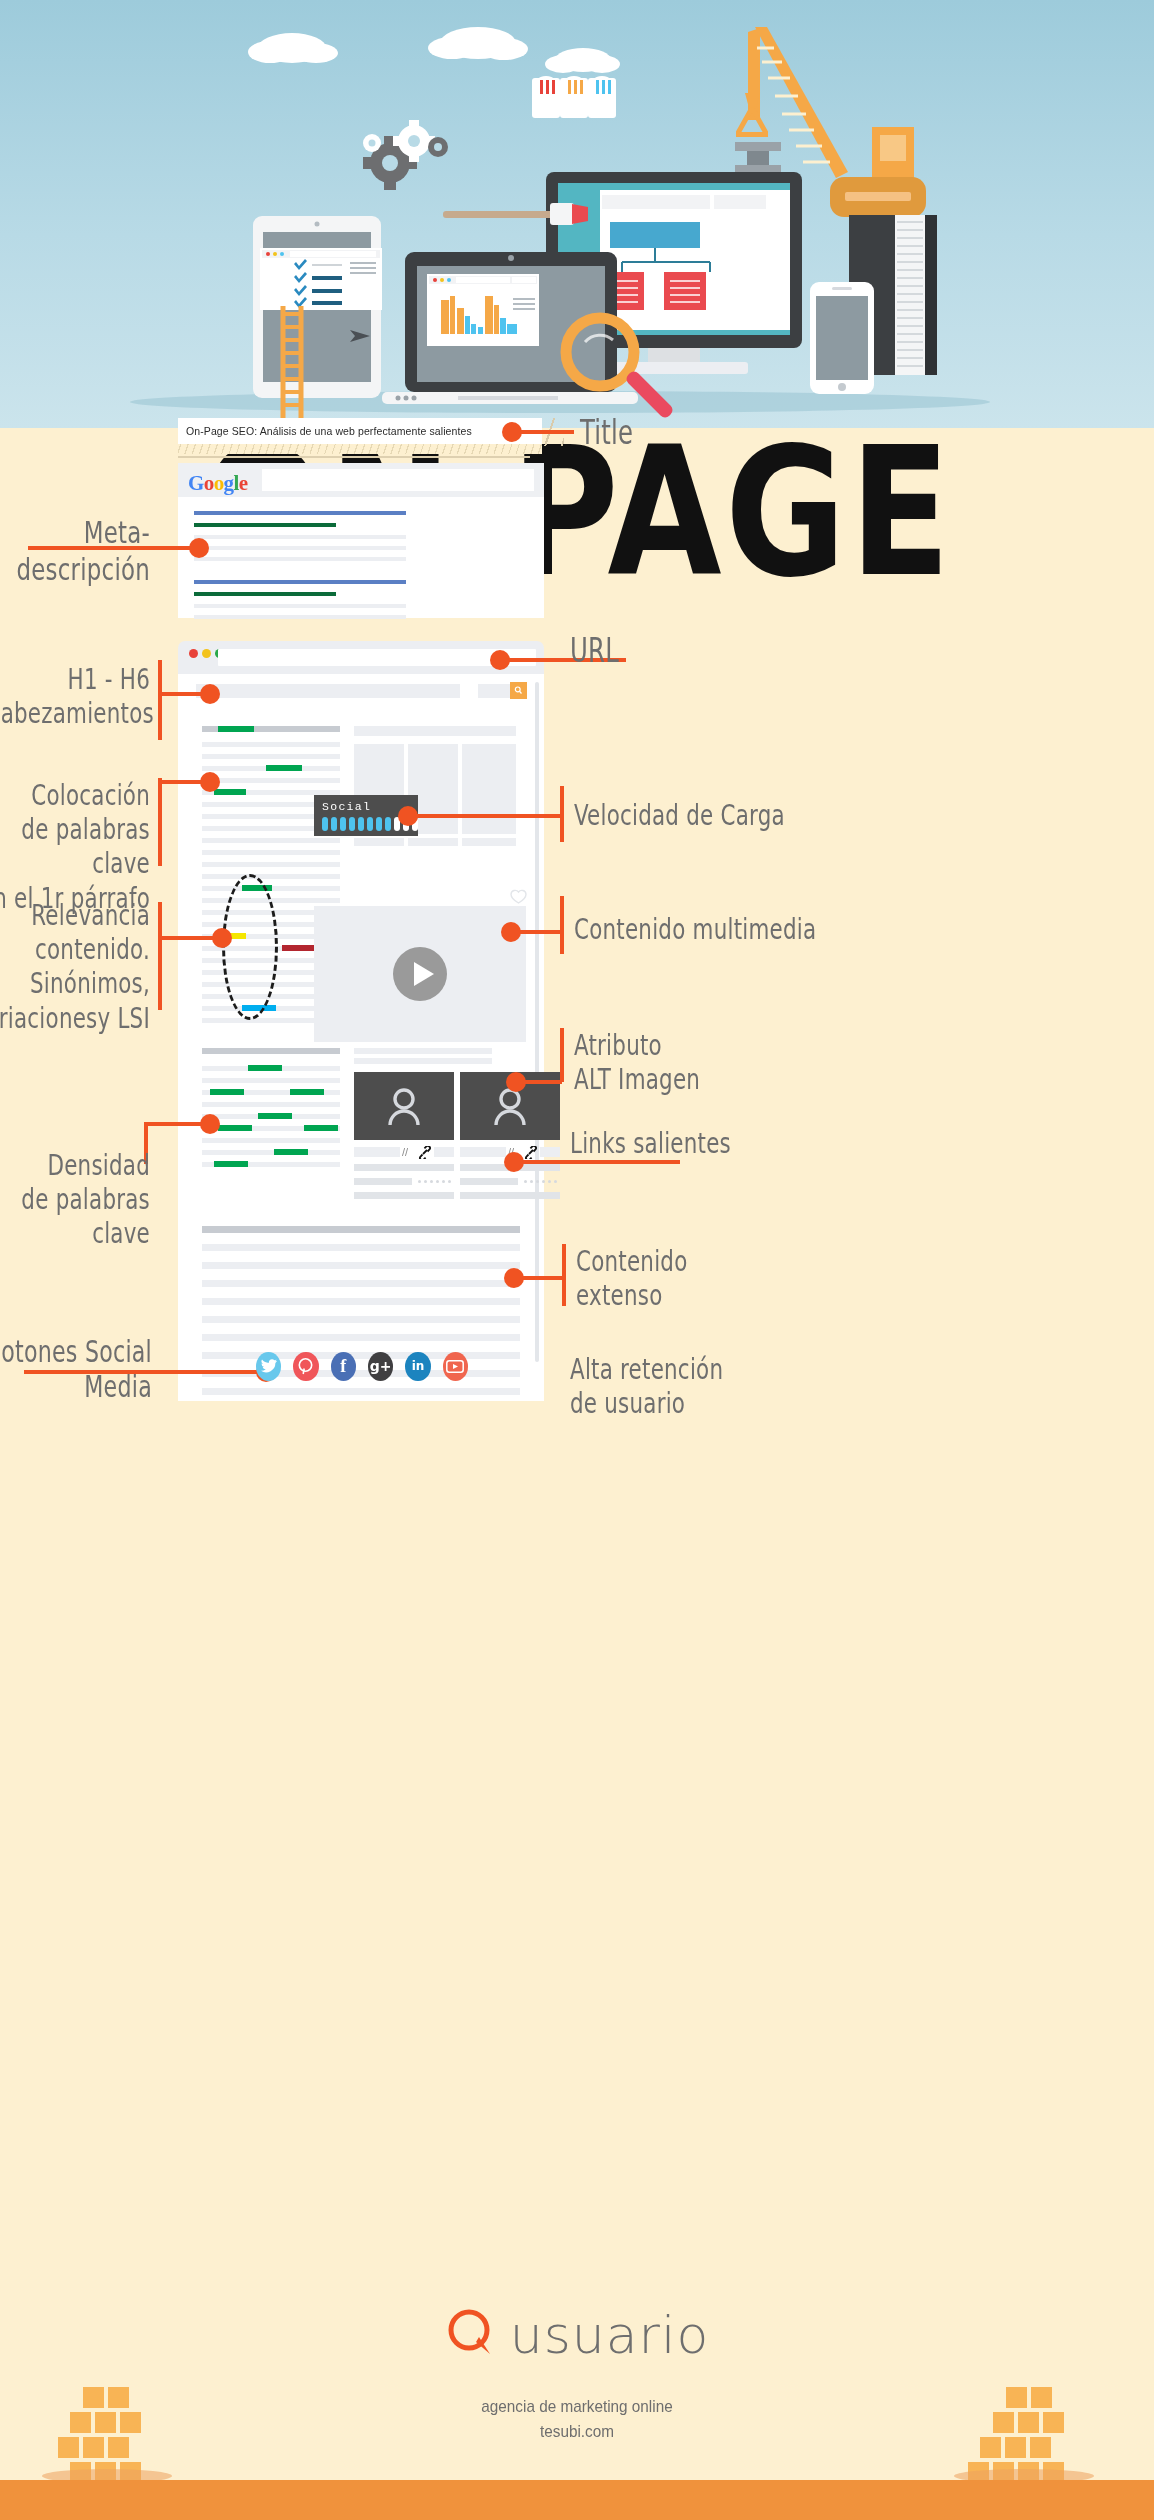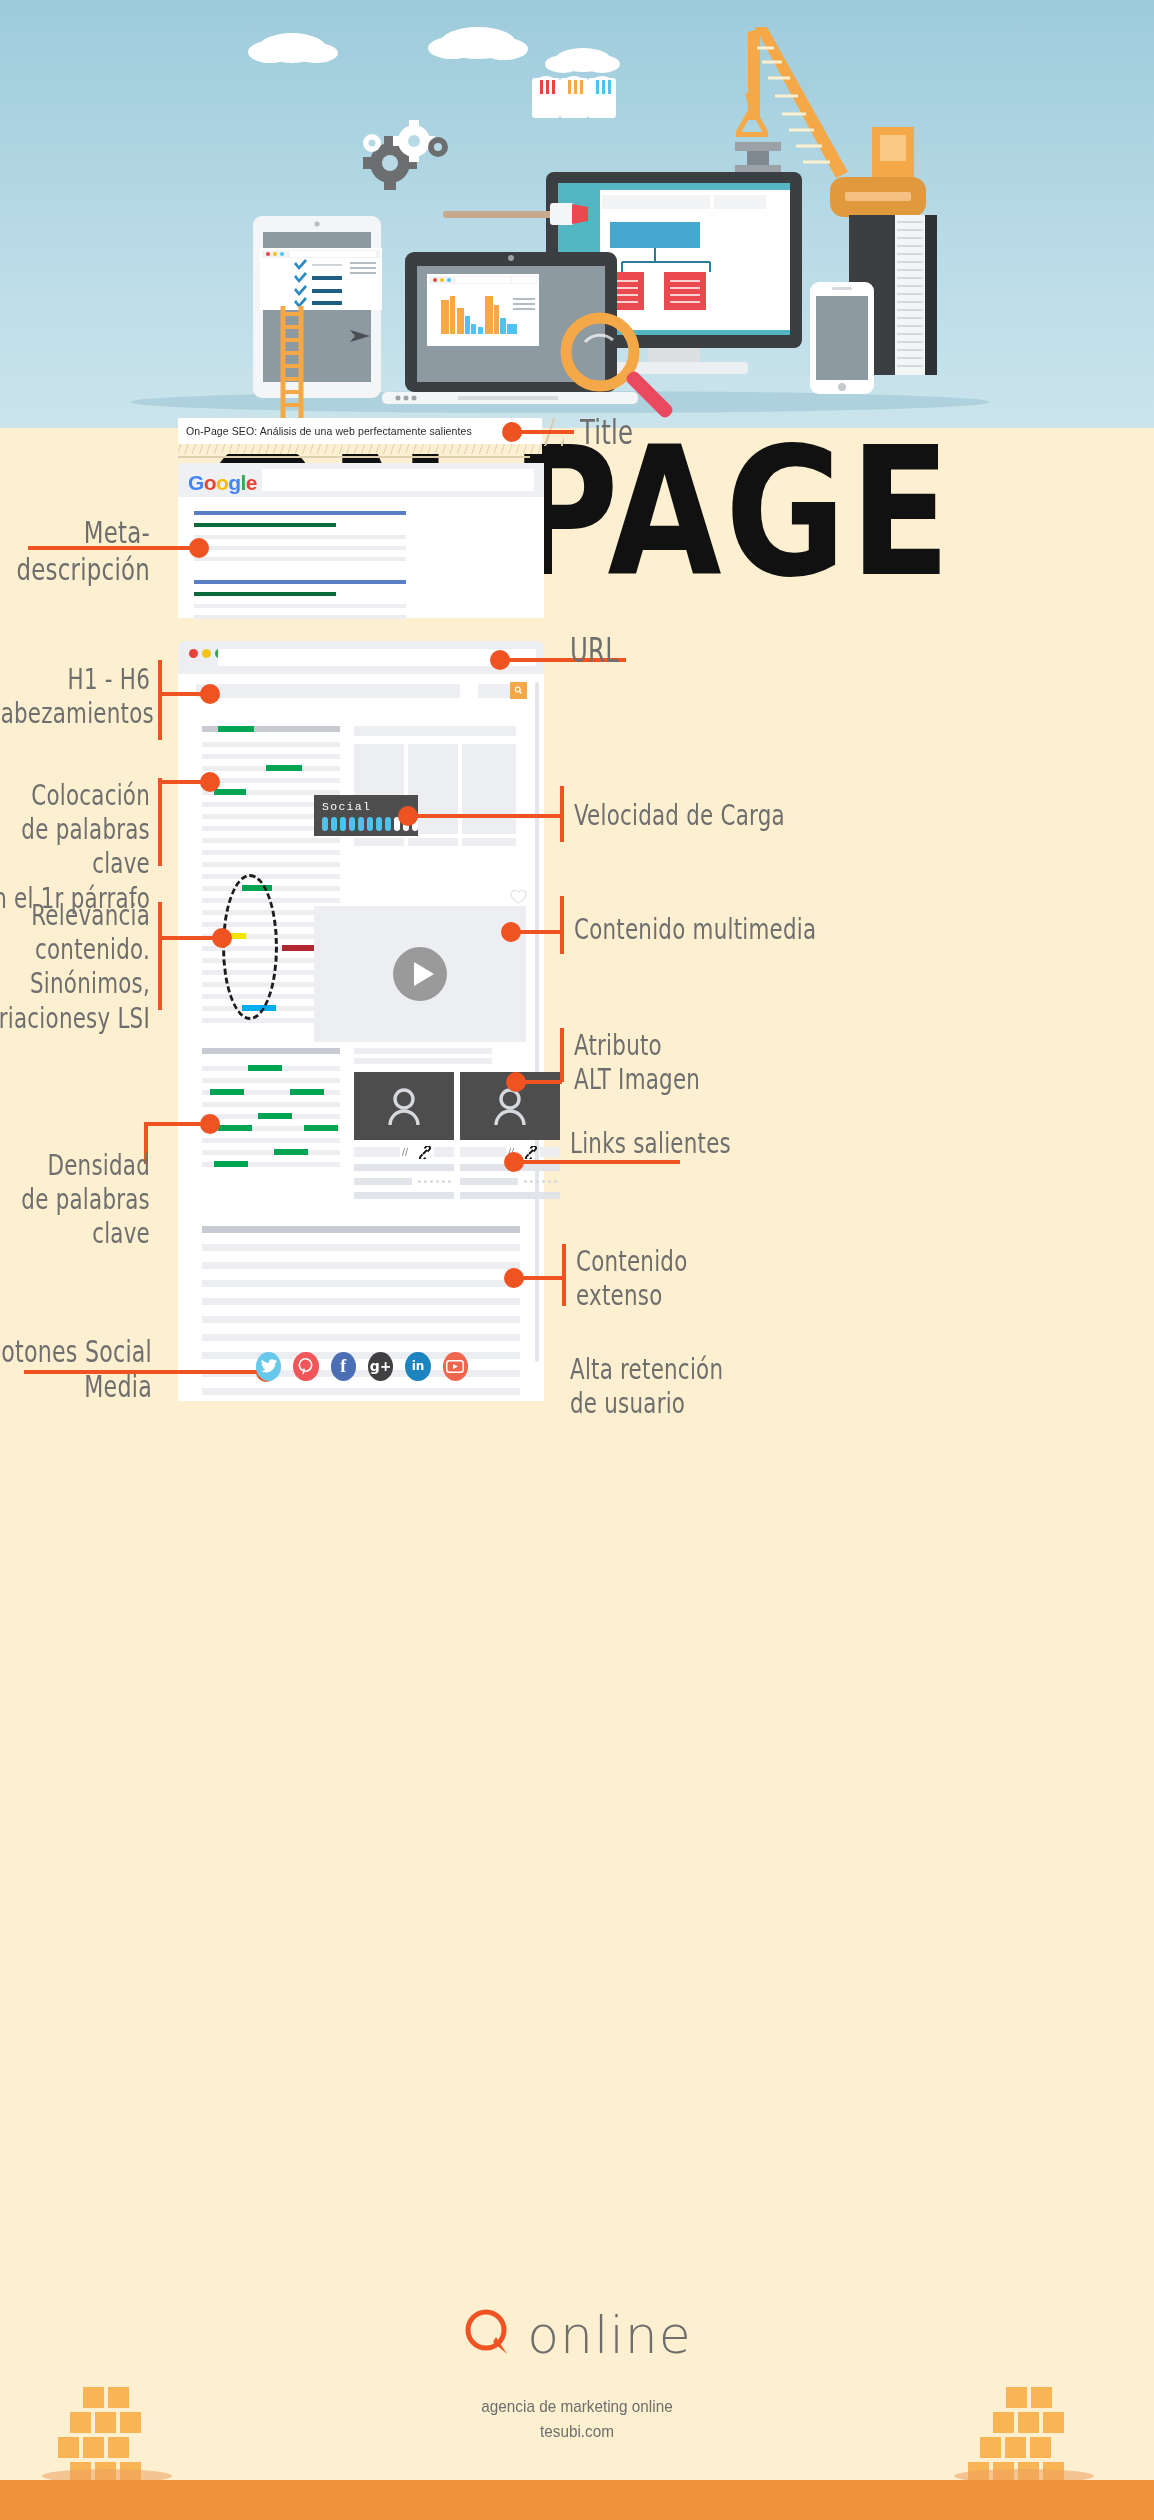--- a/index.html
+++ b/index.html
@@ -82,7 +82,7 @@
   #serpbar { position: absolute; left: 0; top: 0; width: 366px; height: 34px;
              background: #eef0f3; }
   #glogo { position: absolute; left: 10px; top: 8px; font-size: 21px; font-weight: bold;
-           letter-spacing: -0.6px; font-family: Liberation Sans, sans-serif; }
+           letter-spacing: -0.6px; font-family: Liberation Serif, serif; }
   #glogo i { font-style: normal; }
   #gsearch { position: absolute; left: 84px; top: 6px; width: 272px; height: 22px;
              background: #ffffff; }

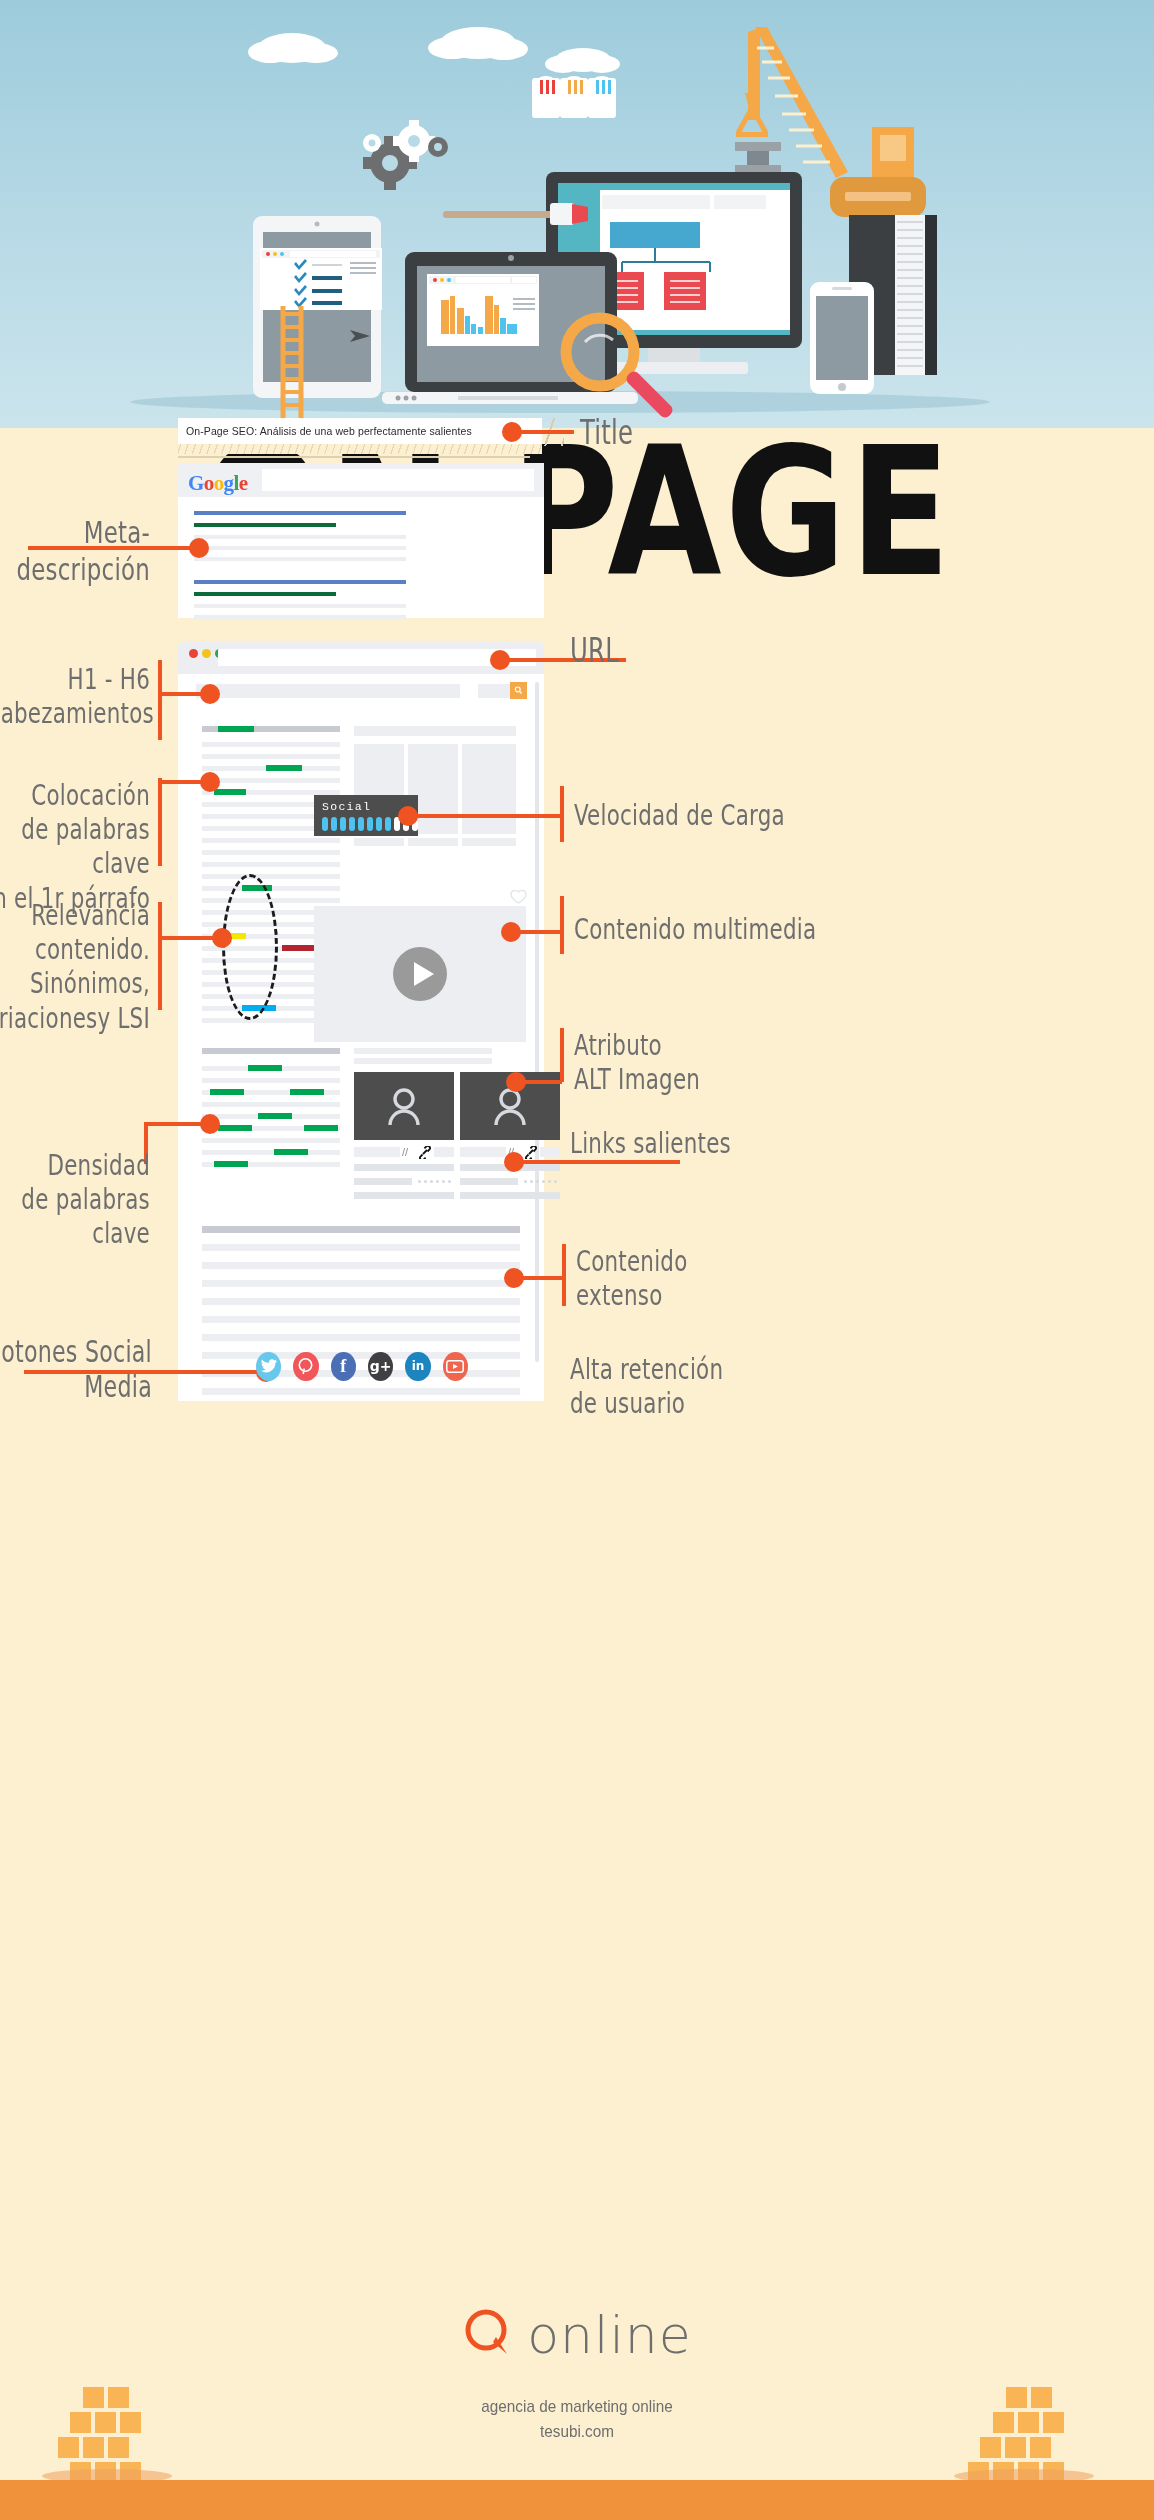--- a/index.html
+++ b/index.html
@@ -748,7 +748,7 @@
         <path d="M31 35 L45 47 L34 30 Z" fill="#f05322"></path>
       </svg>
     </span>
-    <span id="logotext">online</span>
+    <span id="logotext">usuario</span>
   </span>
 </div>
 <div id="tag1">agencia de marketing online</div>

